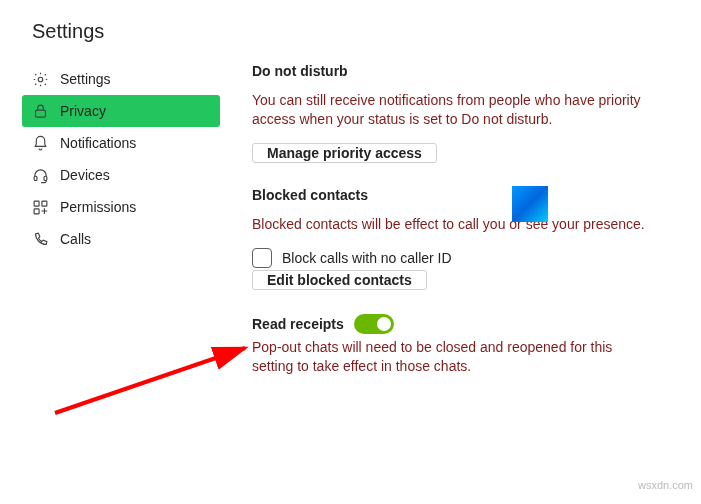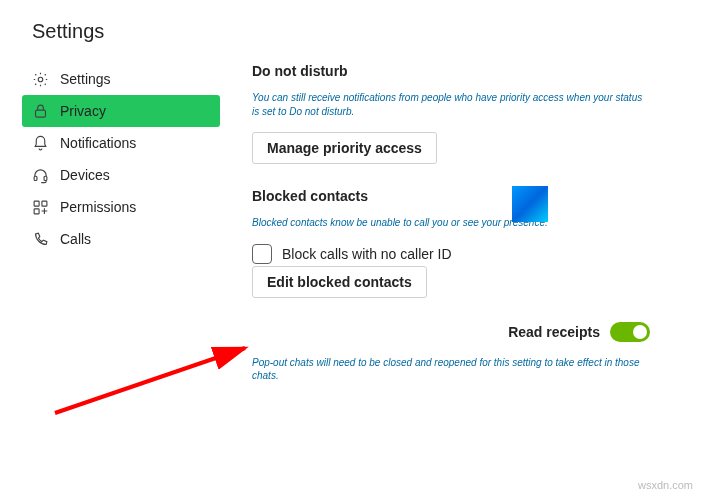--- a/index.html
+++ b/index.html
@@ -60,11 +60,10 @@
     margin-bottom: 12px;
   }
   .section-desc {
-    font-size: 10px;
-    color: #0369a1;
+    font-size: 14px;
+    color: #7f1d1d;
     line-height: 1.35;
     margin-bottom: 14px;
-    font-style: italic;
   }
   .btn {
     display: inline-block;

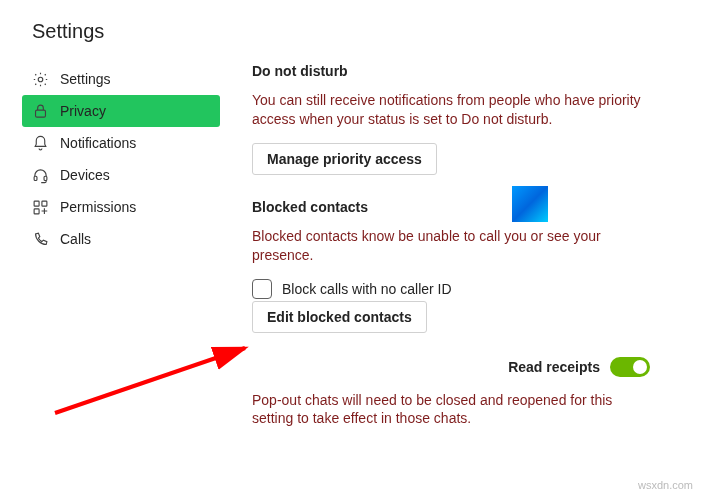--- a/index.html
+++ b/index.html
@@ -69,7 +69,7 @@
     display: inline-block;
     border: 1px solid #d1d1d1;
     background: #fff;
-    padding: 7px 14px;
+    padding: 1px 14px;
     font-size: 14px;
     font-weight: 600;
     color: #242424;

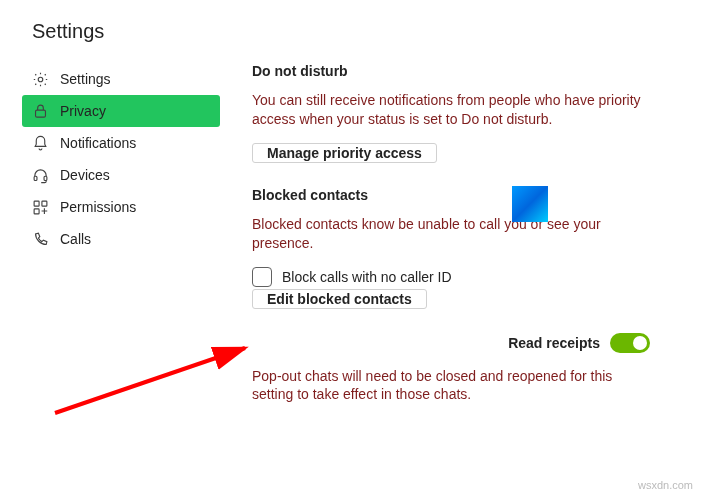--- a/index.html
+++ b/index.html
@@ -219,7 +219,7 @@
     <div class="section-spacer"></div>
 
     <div class="section-title">Blocked contacts</div>
-    <div class="section-desc">Blocked contacts know be unable to call you or see your presence.</div>
+    <div class="section-desc">Blocked contacts will be effect to call you or see your presence.</div>
     <div class="checkbox-row">
       <span class="checkbox"></span>
       <span>Block calls with no caller ID</span>

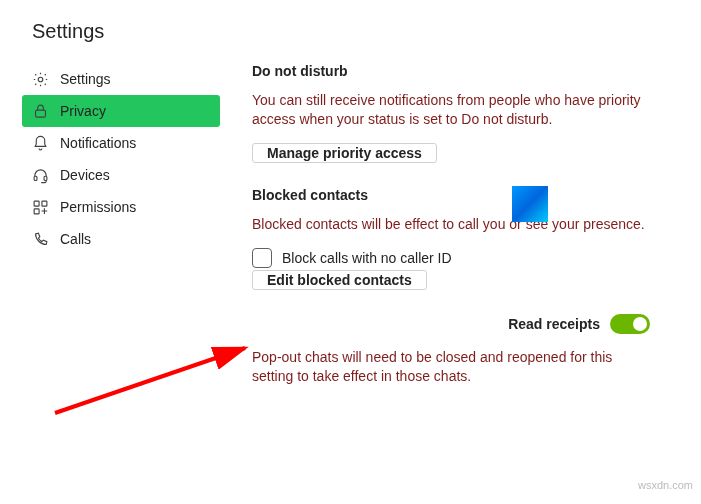--- a/index.html
+++ b/index.html
@@ -93,8 +93,7 @@
   .toggle-row {
     display: flex;
     align-items: center;
-    margin-bottom: 14px;
-    justify-content: flex-end;
+    margin-bottom: 4px;
   }
   .toggle {
     position: relative;

